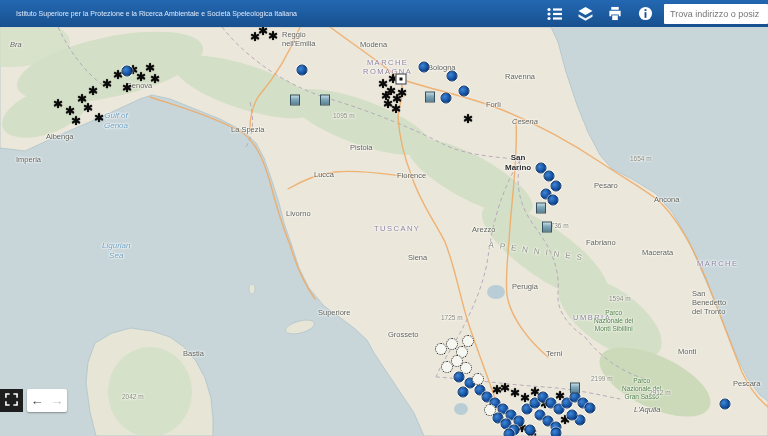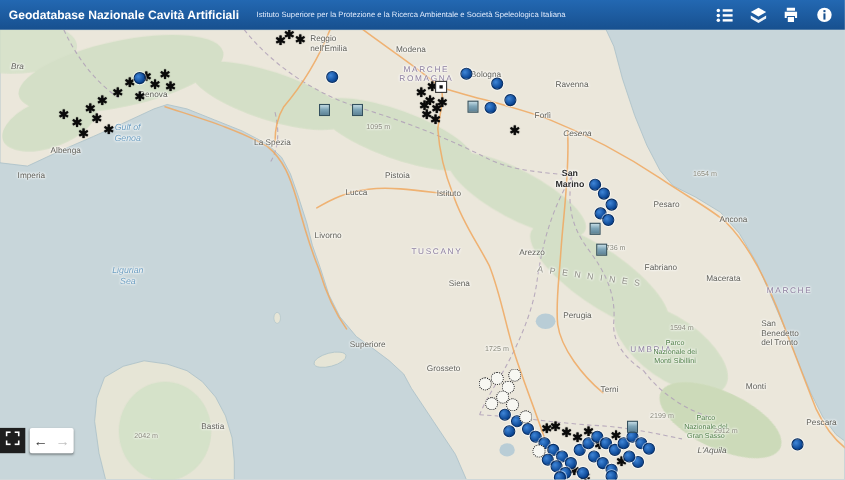--- a/index.html
+++ b/index.html
@@ -58,7 +58,6 @@
 <div class="app">
 
   <div class="header">
-    <div class="app-title">Geodatabase Nazionale Cavità Artificiali</div>
     <div class="app-subtitle">Istituto Superiore per la Protezione e la Ricerca Ambientale e Società Speleologica Italiana</div>
     <div class="header-icons">
       <div class="hicon">

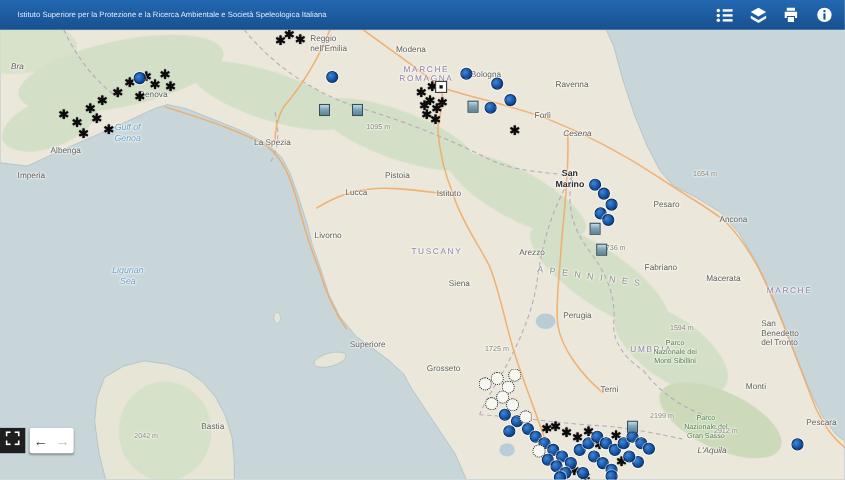--- a/index.html
+++ b/index.html
@@ -95,6 +95,7 @@
           </svg>
       </div>
     </div>
+    <input class="search-box" type="text" placeholder="Trova indirizzo o posiz" style="">
   </div>
 
   <div class="map">

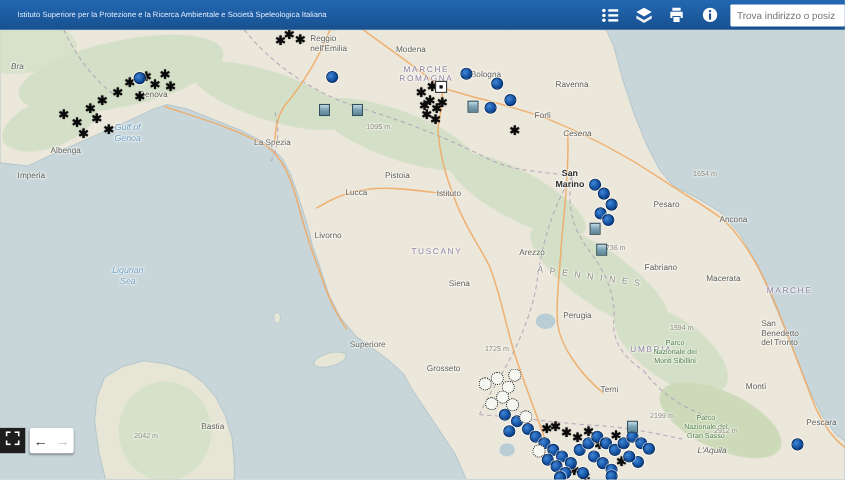--- a/index.html
+++ b/index.html
@@ -152,7 +152,7 @@
     </svg>
 
     <div class="layer">
-        <div class="map-label city" style="left: 10px; top: 29px; font-style: italic;">Bra</div>
+        <div class="map-label city" style="left: 10px; top: 13px; font-style: italic;">Bra</div>
         <div class="map-label city" style="left: 282px; top: 3px;">Reggio
 nell'Emilia</div>
         <div class="map-label city" style="left: 360px; top: 13px;">Modena</div>

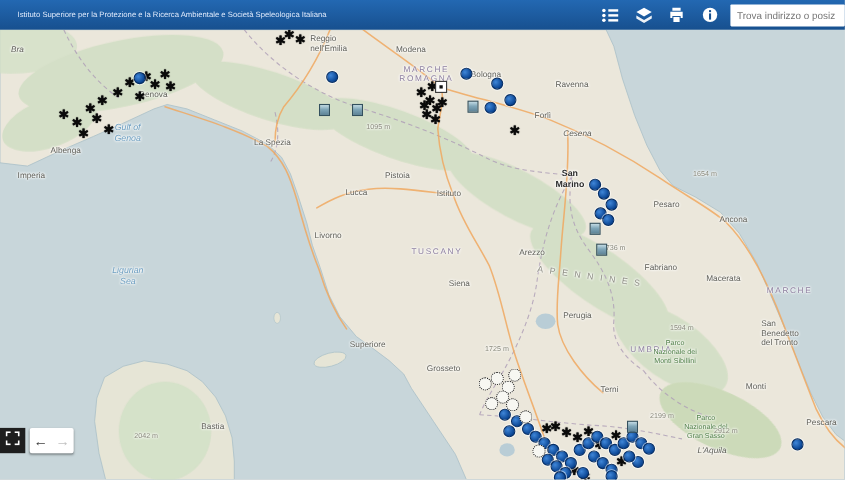--- a/index.html
+++ b/index.html
@@ -164,7 +164,7 @@
         <div class="map-label city" style="left: 46px; top: 105px;">Albenga</div>
         <div class="map-label city" style="left: 16px; top: 128px;">Imperia</div>
         <div class="map-label city" style="left: 231px; top: 98px;">La Spezia</div>
-        <div class="map-label city" style="left: 350px; top: 128px;">Pistoia</div>
+        <div class="map-label city" style="left: 350px; top: 116px;">Pistoia</div>
         <div class="map-label city" style="left: 314px; top: 143px;">Lucca</div>
         <div class="map-label city" style="left: 397px; top: 144px;">Istituto</div>
         <div class="map-label city" style="left: 286px; top: 182px;">Livorno</div>

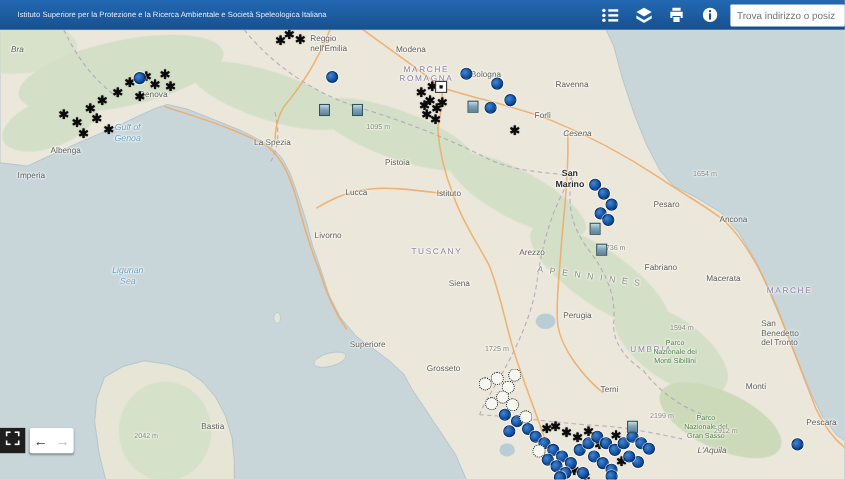--- a/index.html
+++ b/index.html
@@ -166,7 +166,7 @@
         <div class="map-label city" style="left: 231px; top: 98px;">La Spezia</div>
         <div class="map-label city" style="left: 350px; top: 116px;">Pistoia</div>
         <div class="map-label city" style="left: 314px; top: 143px;">Lucca</div>
-        <div class="map-label city" style="left: 397px; top: 144px;">Istituto</div>
+        <div class="map-label city" style="left: 397px; top: 144px;">Florence</div>
         <div class="map-label city" style="left: 286px; top: 182px;">Livorno</div>
         <div class="map-label city" style="left: 594px; top: 126px; margin-top: 28px;">Pesaro</div>
         <div class="map-label city" style="left: 654px; top: 168px;">Ancona</div>

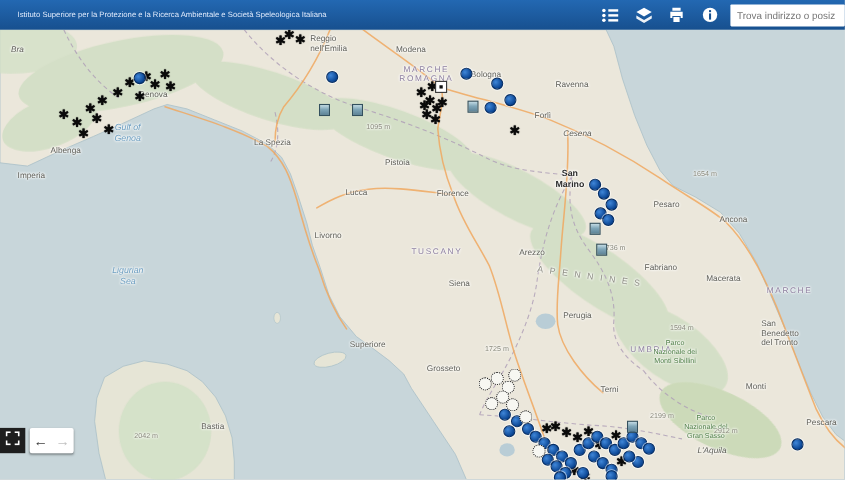--- a/index.html
+++ b/index.html
@@ -184,7 +184,7 @@
 del Tronto</div>
         <div class="map-label city" style="left: 634px; top: 378px; font-style: italic;">L'Aquila</div>
         <div class="map-label city" style="left: 733px; top: 352px;">Pescara</div>
-        <div class="map-label city" style="left: 183px; top: 322px; margin-top: 34px;">Bastia</div>
+        <div class="map-label city" style="left: 183px; top: 322px;">Bastia</div>
         <div class="map-label country" style="left: 505px; top: 126px;">San
 Marino</div>
         <div class="map-label region" style="left: 363px; top: 31px;">MARCHE

